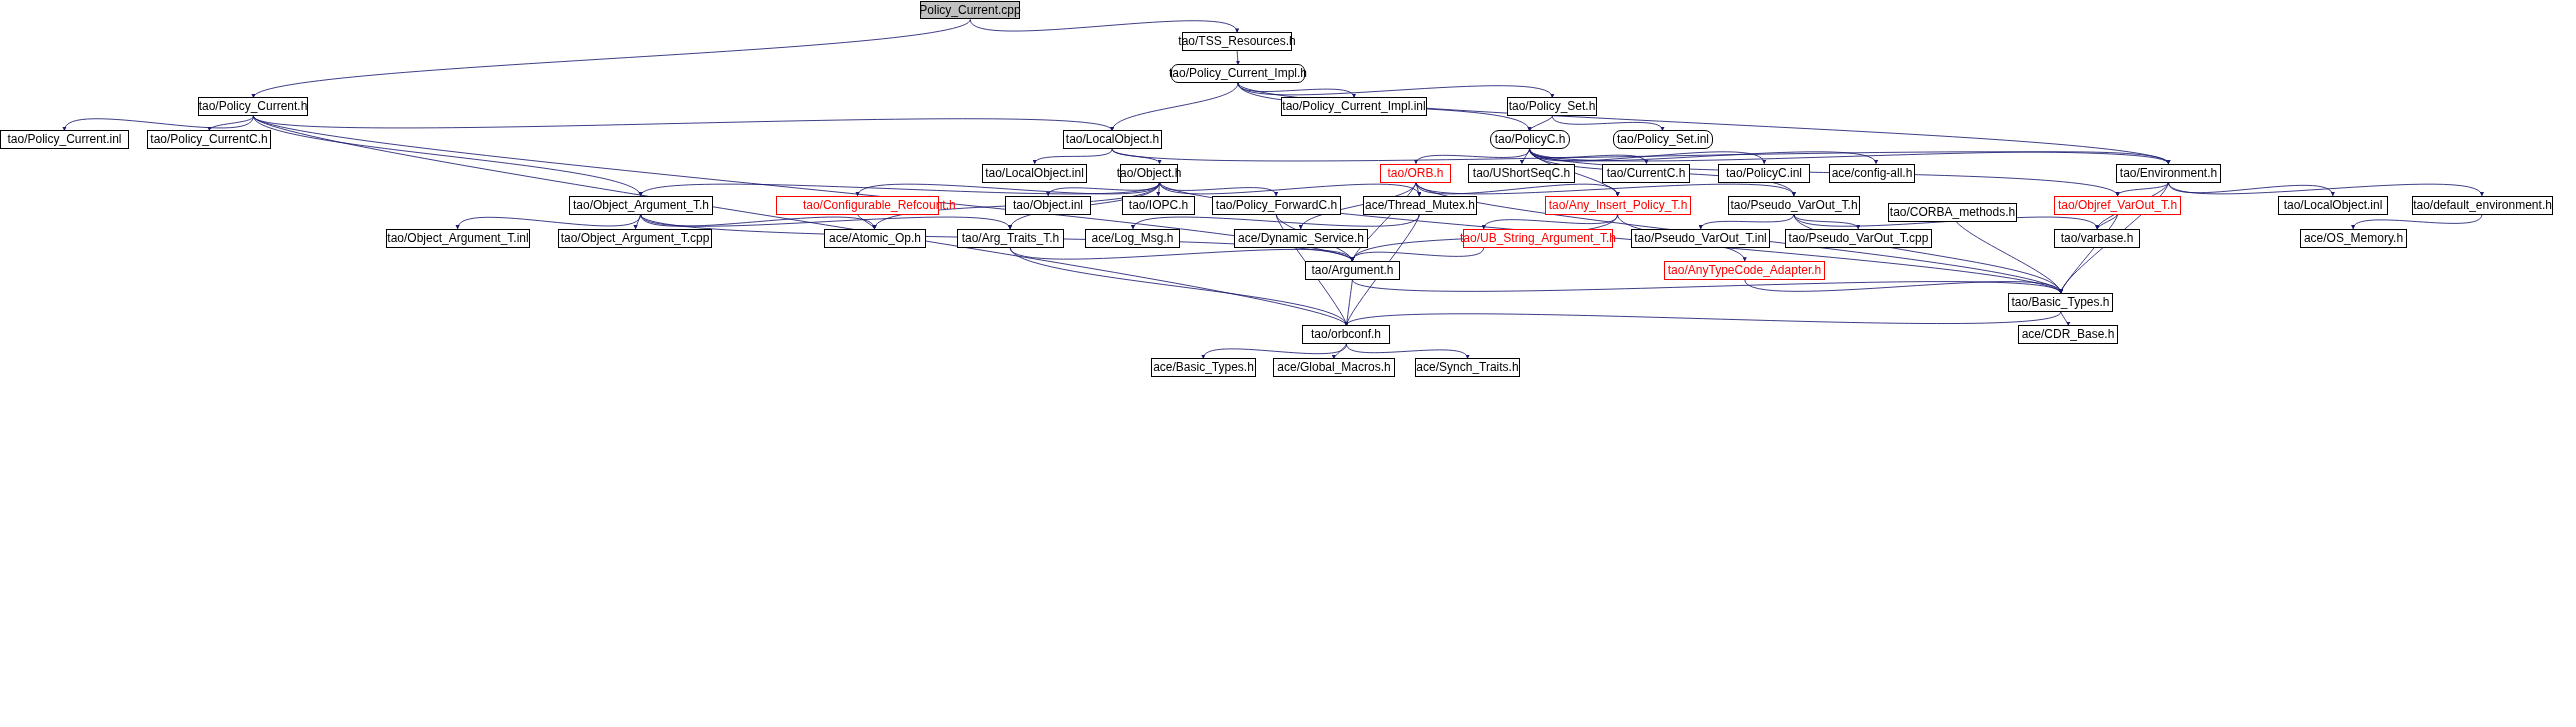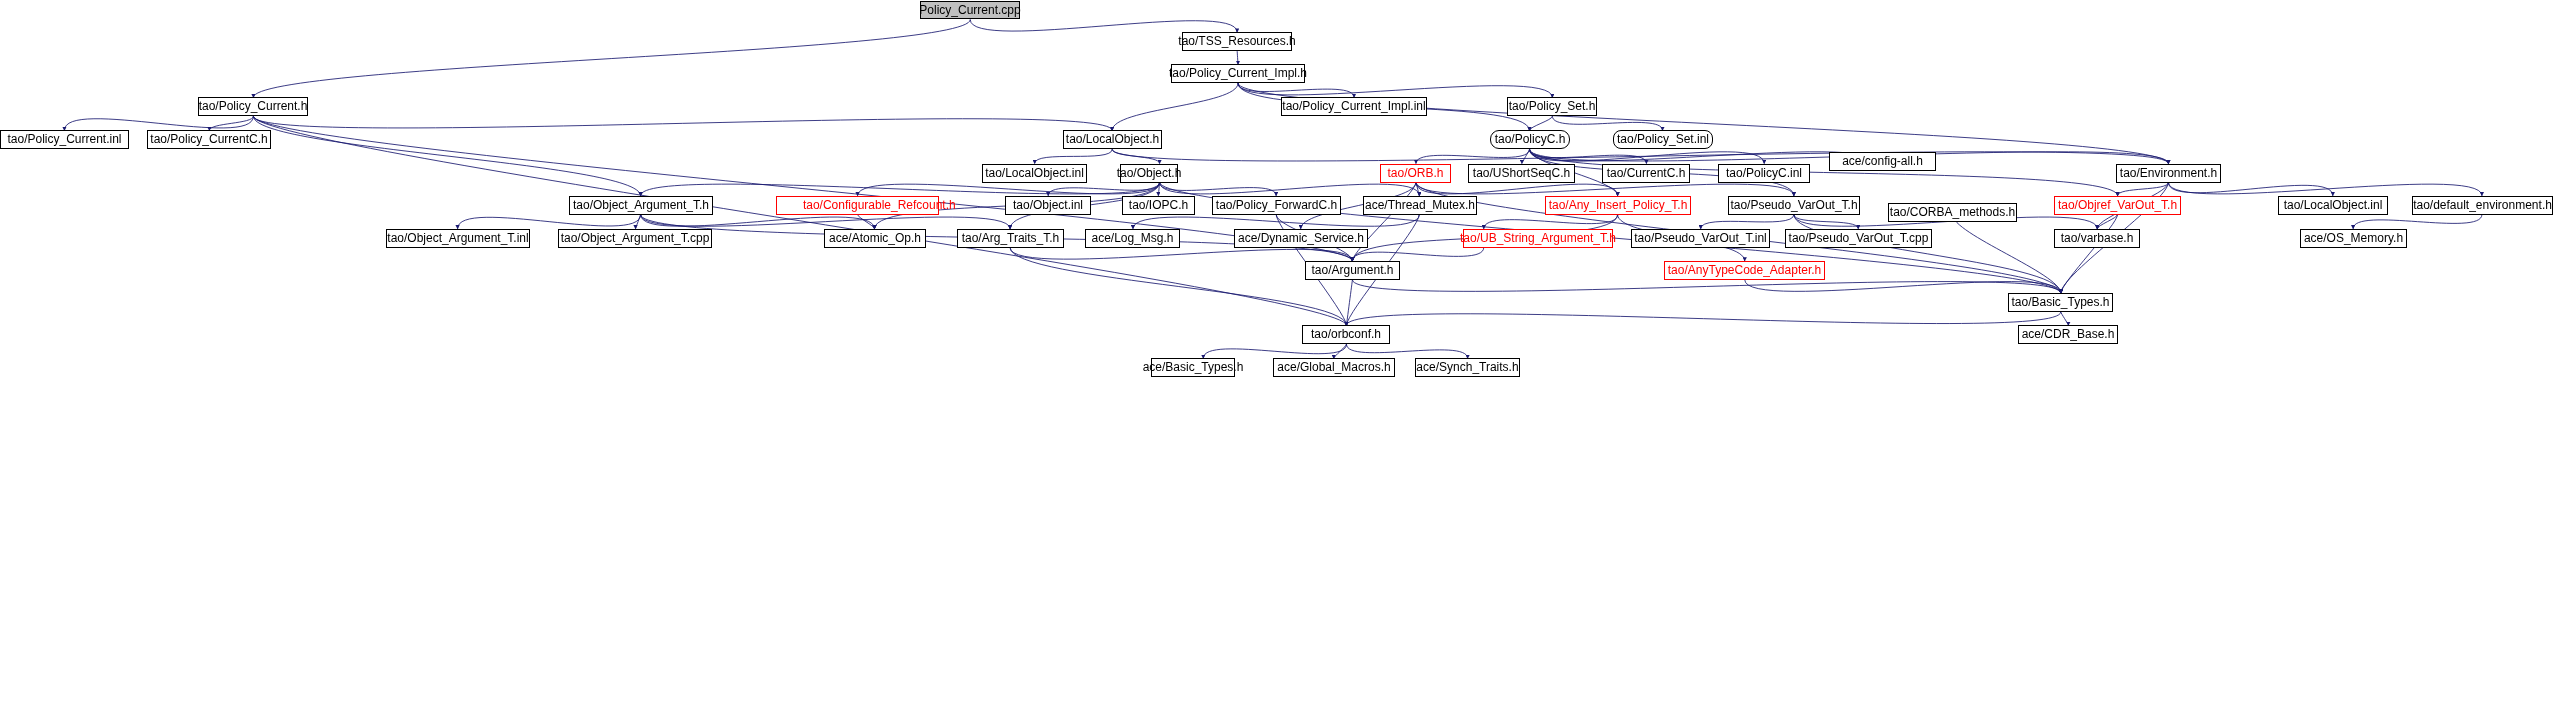--- a/index.html
+++ b/index.html
@@ -143,7 +143,7 @@
   </svg>
 <div class="node root" style="left: 920px; top: 0.8px; width: 100px;">Policy_Current.cpp</div>
     <div class="node" style="left: 1182px; top: 32px; width: 110px;">tao/TSS_Resources.h</div>
-    <div class="node" style="left: 1171px; top: 64px; width: 134px;">tao/Policy_Current_Impl.h</div>
+    <div class="node" style="left: 1171px; top: 64px; width: 134px; border-radius: 7px;">tao/Policy_Current_Impl.h</div>
     <div class="node" style="left: 1281px; top: 97px; width: 146px;">tao/Policy_Current_Impl.inl</div>
     <div class="node" style="left: 1507px; top: 97px; width: 90px;">tao/Policy_Set.h</div>
     <div class="node" style="left: 198px; top: 97px; width: 110px;">tao/Policy_Current.h</div>

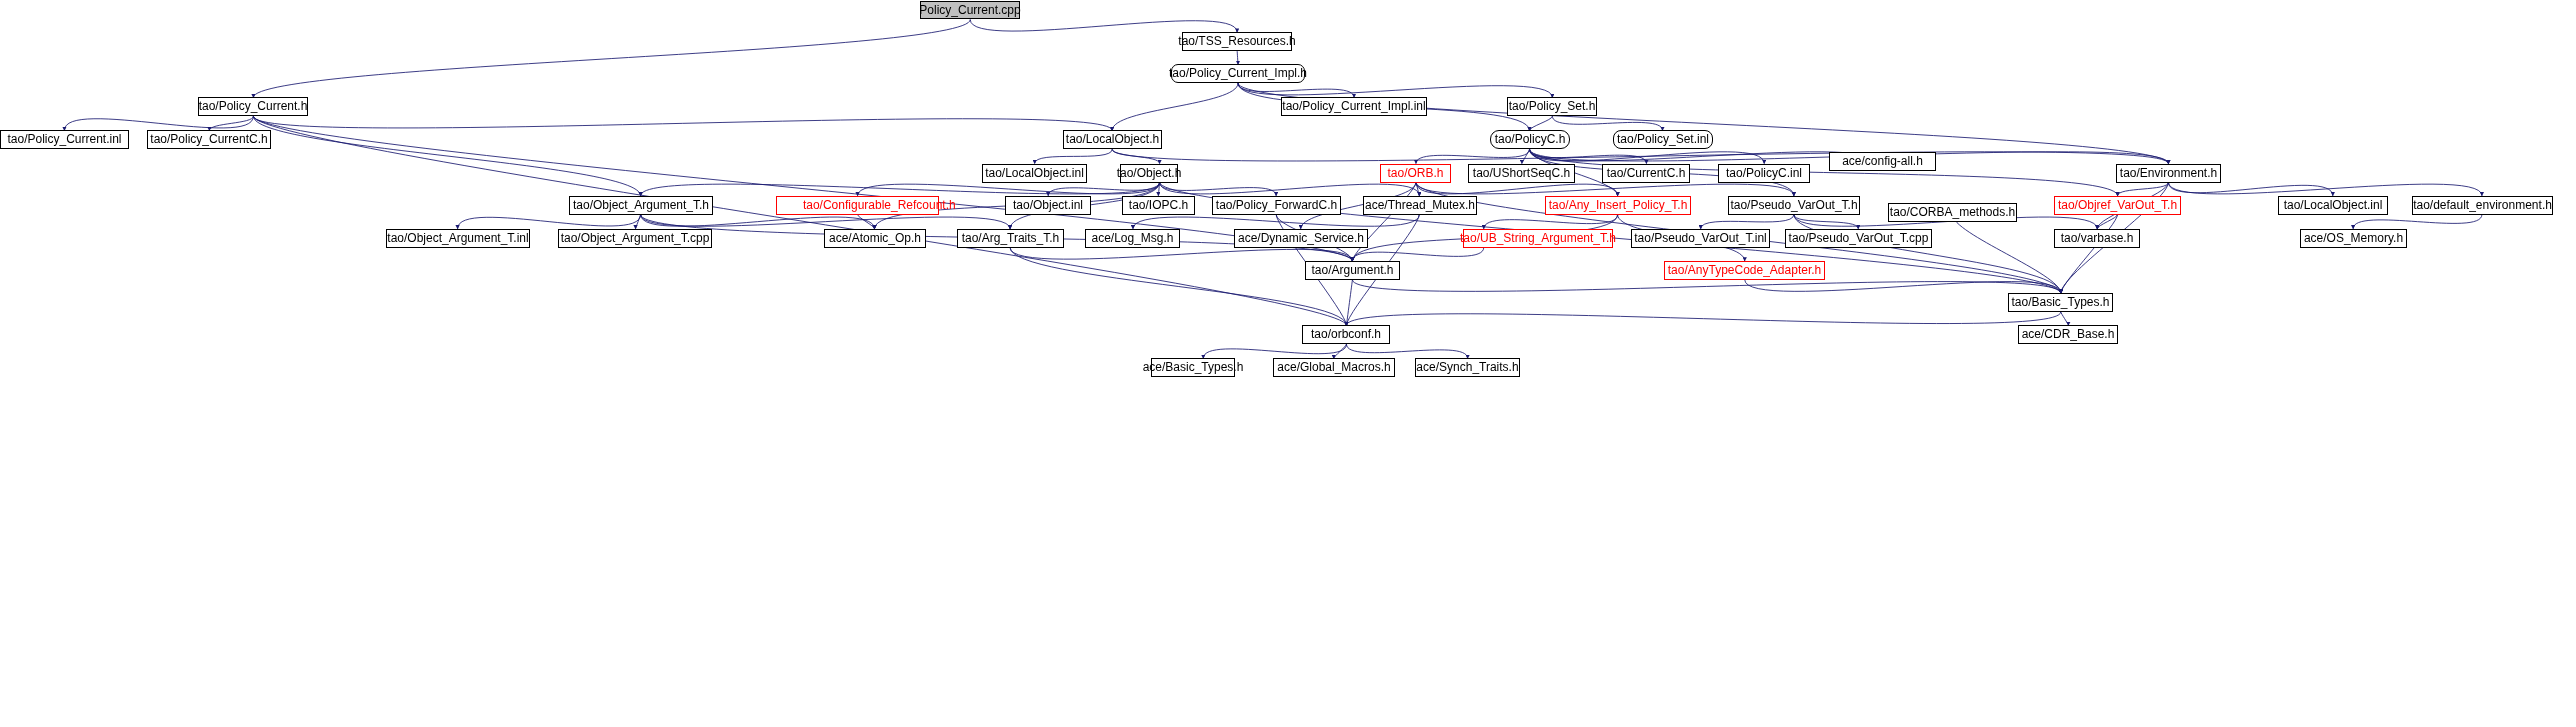--- a/index.html
+++ b/index.html
@@ -158,7 +158,7 @@
     <div class="node" style="left: 1468px; top: 164px; width: 107px;">tao/UShortSeqC.h</div>
     <div class="node" style="left: 1602px; top: 164px; width: 88px;">tao/CurrentC.h</div>
     <div class="node" style="left: 1718px; top: 164px; width: 92px;">tao/PolicyC.inl</div>
-    <div class="node" style="left: 1829px; top: 152px; width: 107px;">ace/config-all.h</div>
+    <div class="node" style="left: 1829px; top: 164px; width: 86px;">ace/config-all.h</div>
     <div class="node" style="left: 2116px; top: 164px; width: 105px;">tao/Environment.h</div>
     <div class="node" style="left: 569px; top: 196px; width: 144px;">tao/Object_Argument_T.h</div>
     <div class="node red" style="left: 776px; top: 196px; width: 163px; padding-left: 47px;">tao/Configurable_Refcount.h</div>

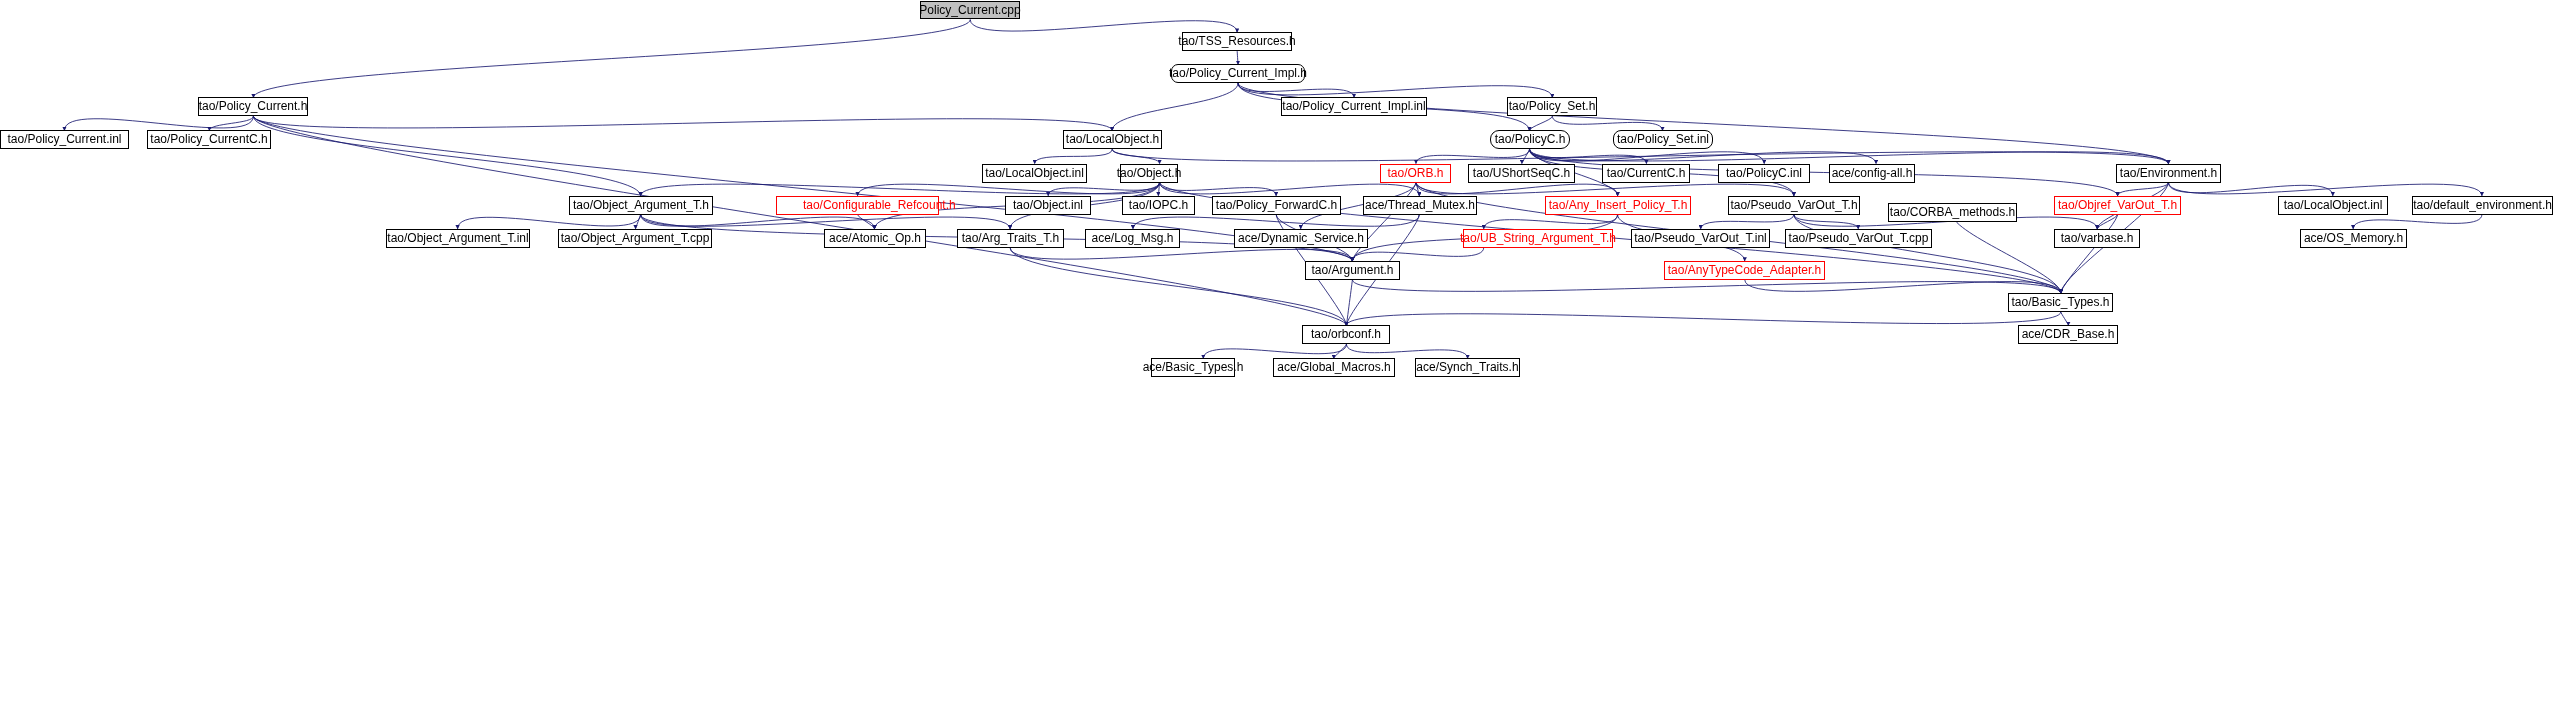--- a/index.html
+++ b/index.html
@@ -188,7 +188,7 @@
     <div class="node" style="left: 2008px; top: 293px; width: 105px;">tao/Basic_Types.h</div>
     <div class="node" style="left: 1302px; top: 325px; width: 88px;">tao/orbconf.h</div>
     <div class="node" style="left: 2018px; top: 325px; width: 100px;">ace/CDR_Base.h</div>
-    <div class="node" style="left: 1151px; top: 358px; width: 84px;">ace/Basic_Types.h</div>
+    <div class="node" style="left: 1151px; top: 358px; width: 105px;">ace/Basic_Types.h</div>
     <div class="node" style="left: 1273px; top: 358px; width: 122px;">ace/Global_Macros.h</div>
     <div class="node" style="left: 1415px; top: 358px; width: 105px;">ace/Synch_Traits.h</div>
   </div>

